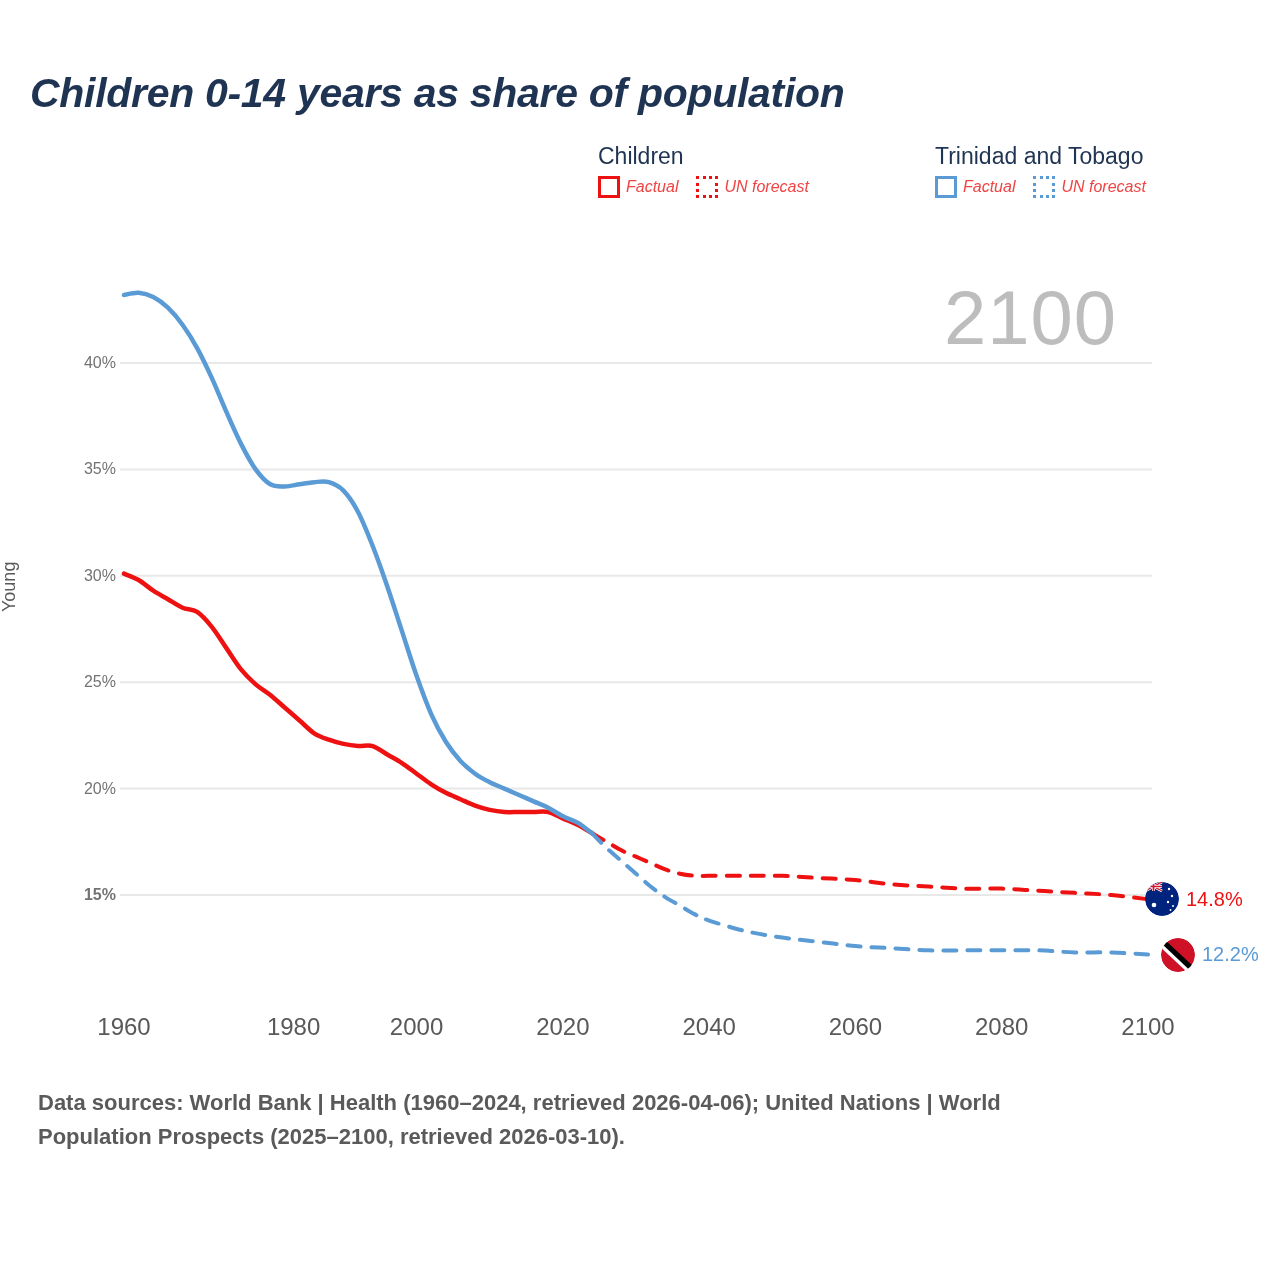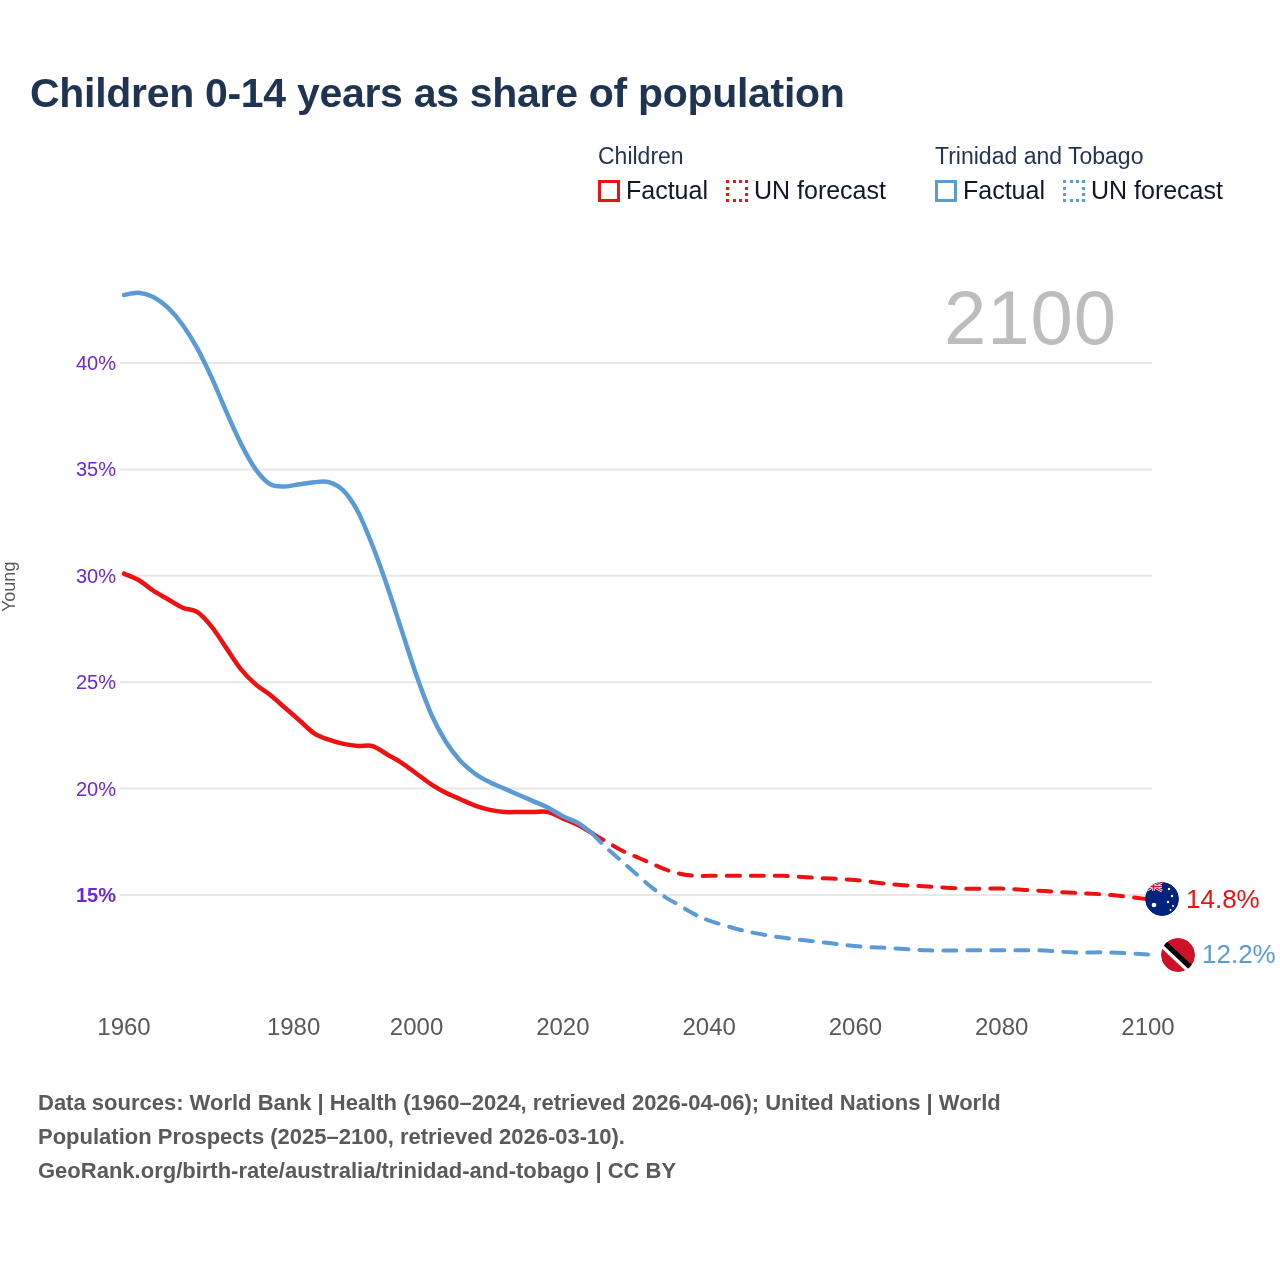--- a/index.html
+++ b/index.html
@@ -30,6 +30,7 @@
     color: #1f3352;
     letter-spacing: -0.3px;
     white-space: nowrap;
+    font-style: italic;
   }
 
   

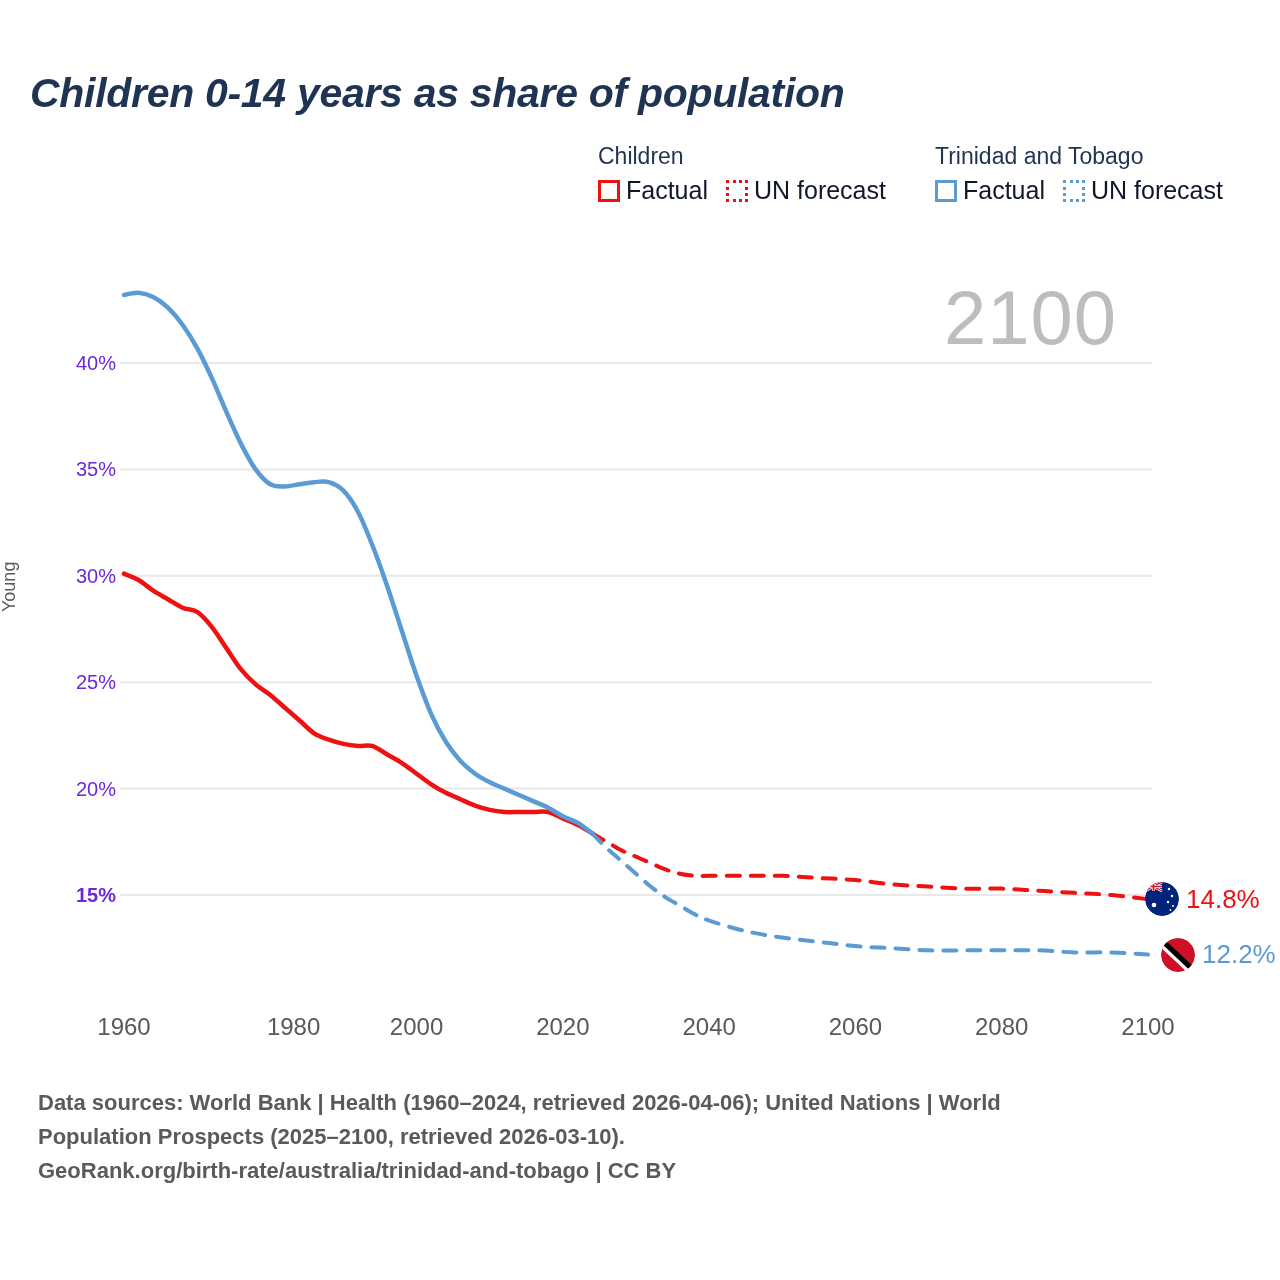--- a/index.html
+++ b/index.html
@@ -73,8 +73,9 @@
   .legend-swatch.solid-blue { border: 3px solid #5b9bd5; }
   .legend-swatch.dotted-blue { border: 3px dotted #5b9bd5; }
   .legend-label {
-    font-size: 25px;
-    color: #0f172a;
+    font-size: 16px;
+    color: #ef4444;
+    font-style: italic;
   }
   #legend-group-a { left: 0px; }
   #legend-group-b { left: 337px; }

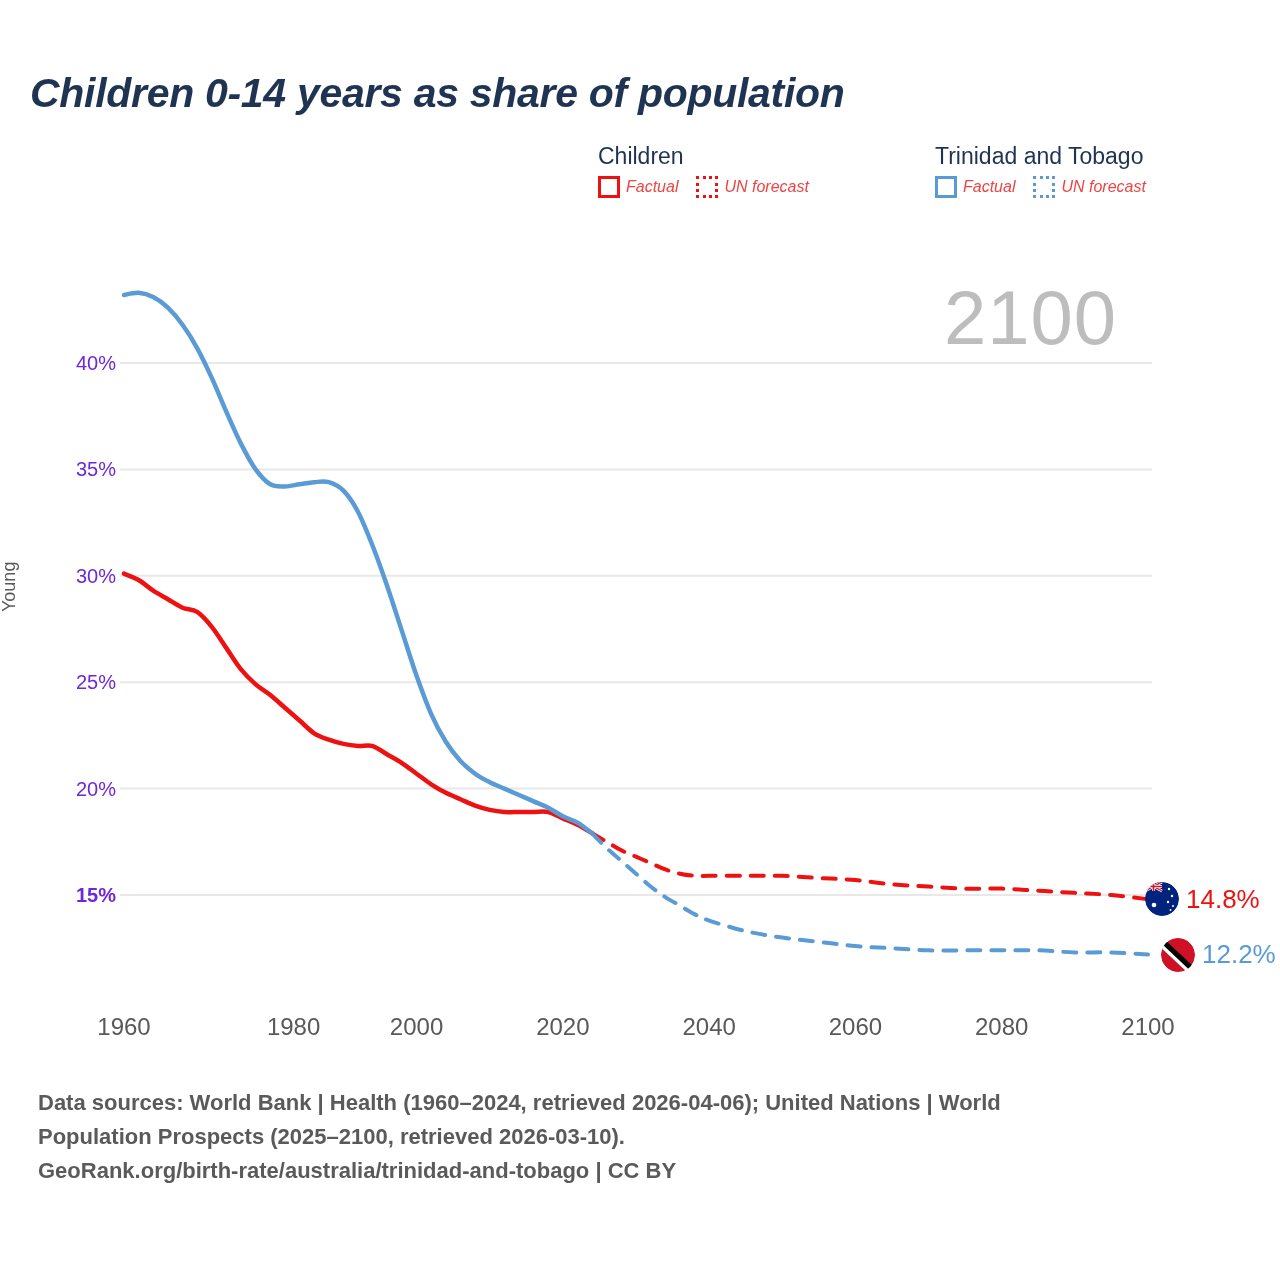--- a/index.html
+++ b/index.html
@@ -108,8 +108,8 @@
   
   .ytick-label {
     position: absolute;
-    font-size: 20px;
-    color: #6d28d9;
+    font-size: 16px;
+    color: #737373;
     text-align: right;
     width: 80px;
     transform: translateY(-50%);

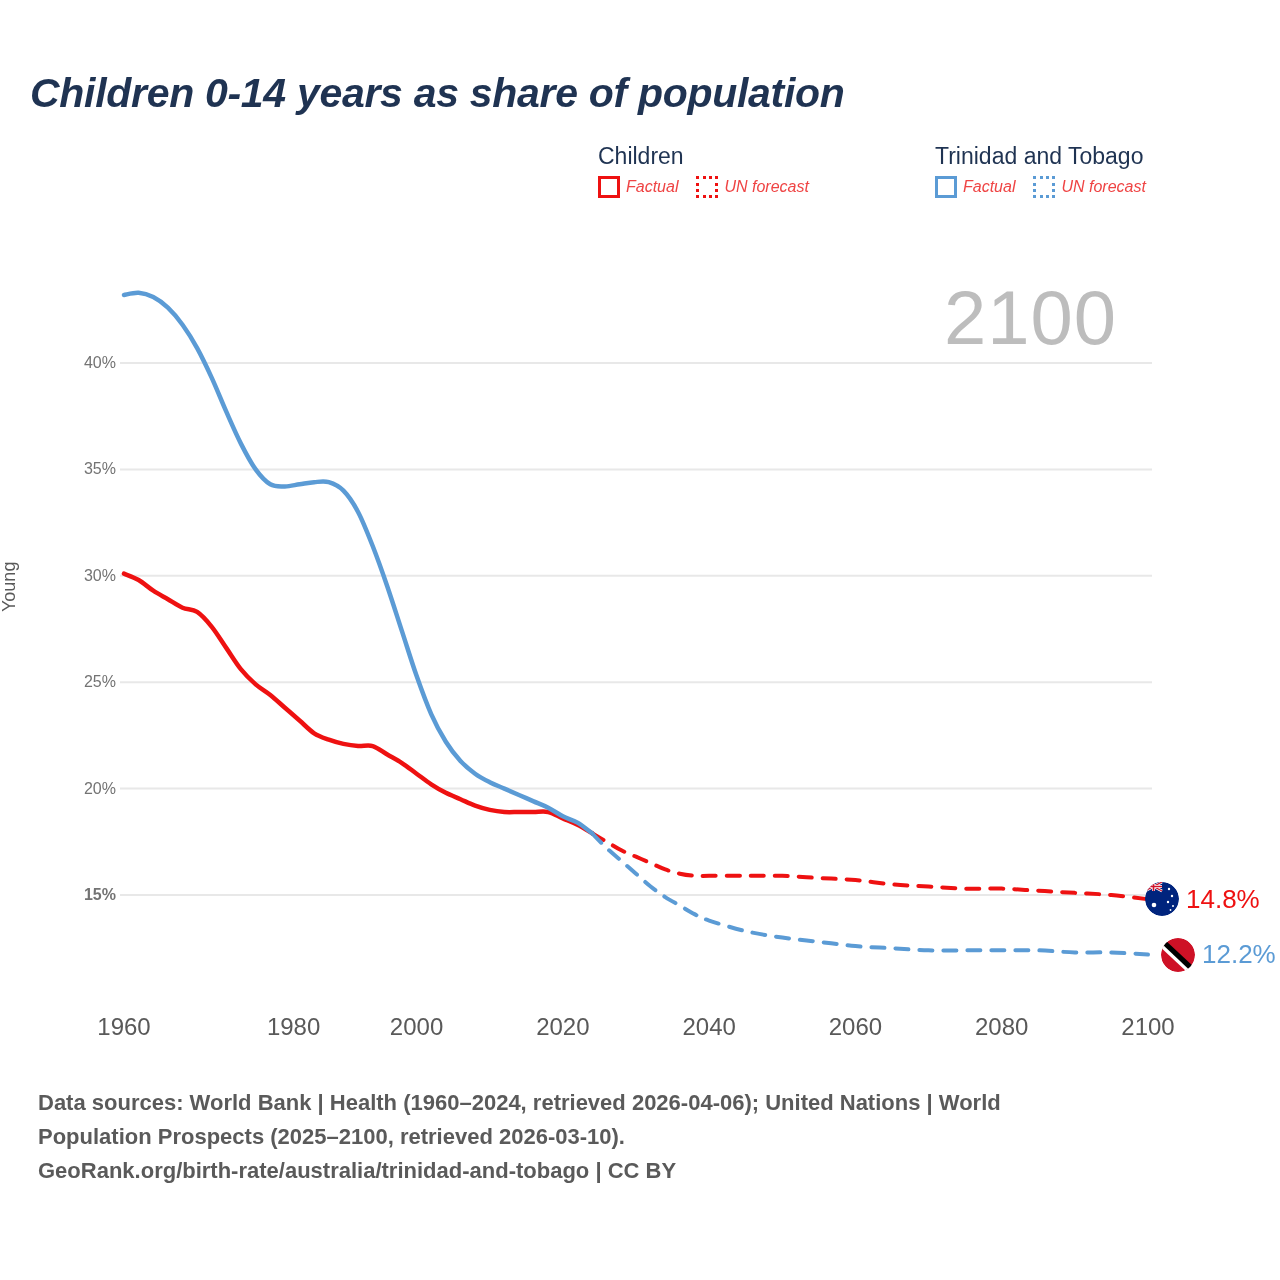--- a/index.html
+++ b/index.html
@@ -150,7 +150,7 @@
     position: relative;
   }
   .end-value {
-    font-size: 26px;
+    font-size: 20px;
     white-space: nowrap;
   }
   .end-value.red { color: #ee1111; }

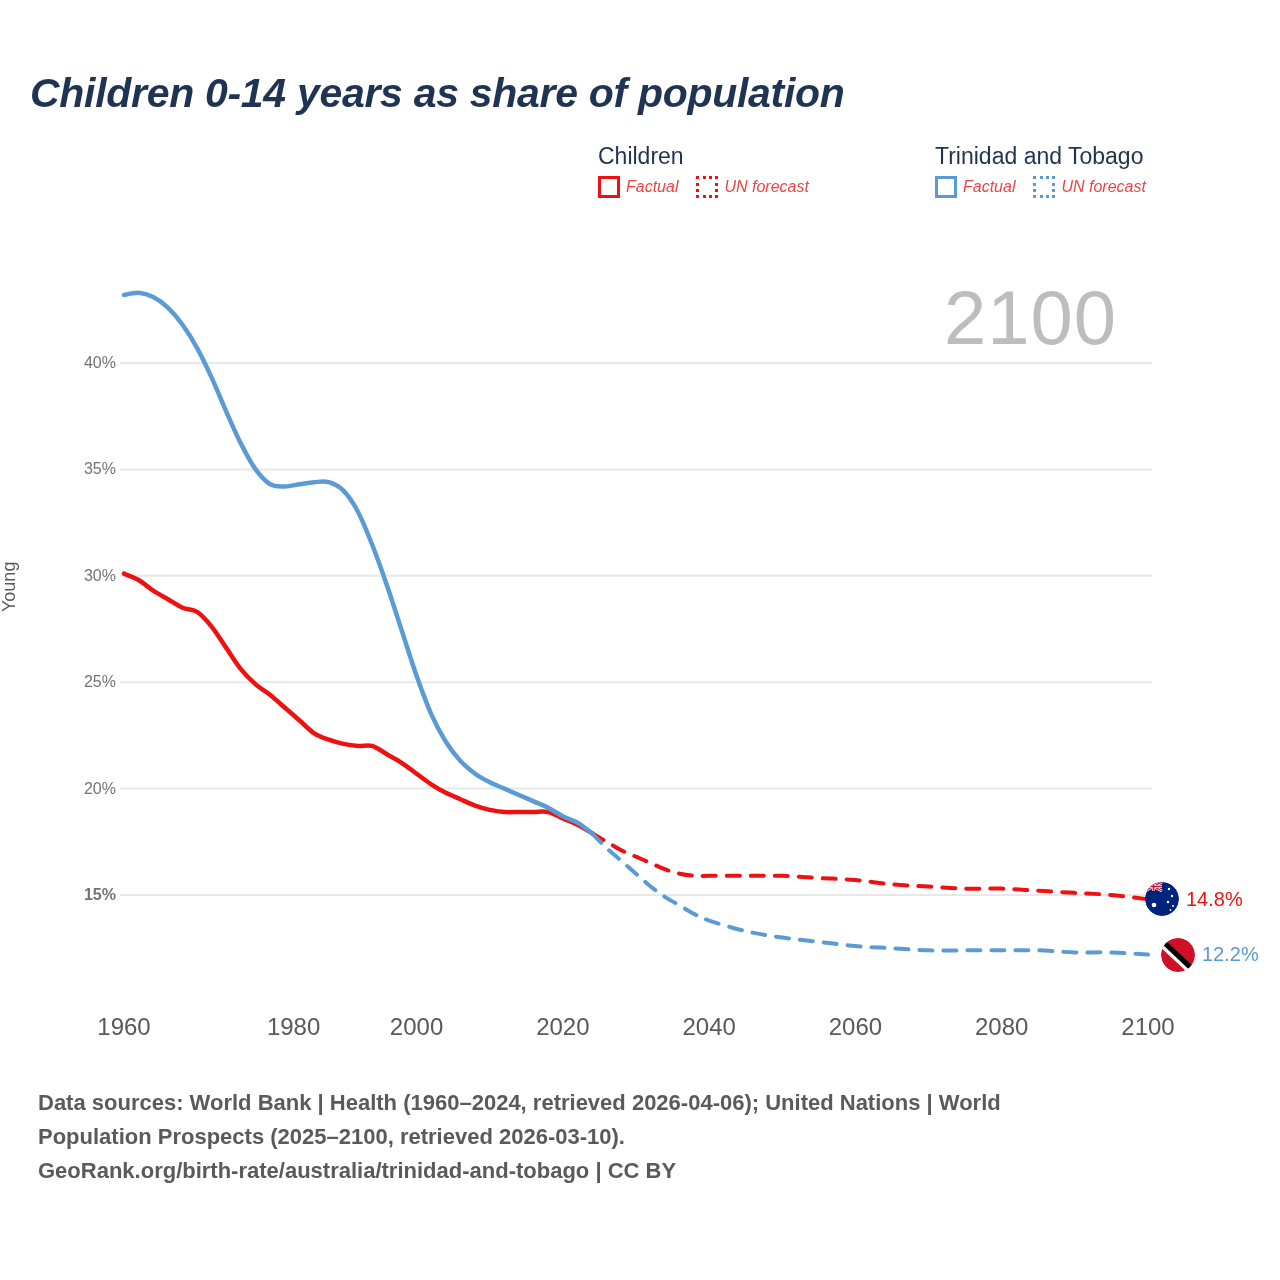--- a/index.html
+++ b/index.html
@@ -276,7 +276,6 @@
   <div id="footer">
     <div>Data sources: World Bank | Health (1960–2024, retrieved 2026-04-06); United Nations | World</div>
     <div>Population Prospects (2025–2100, retrieved 2026-03-10).</div>
-    <div>GeoRank.org/birth-rate/australia/trinidad-and-tobago | CC BY</div>
   </div>
 
 </div>

